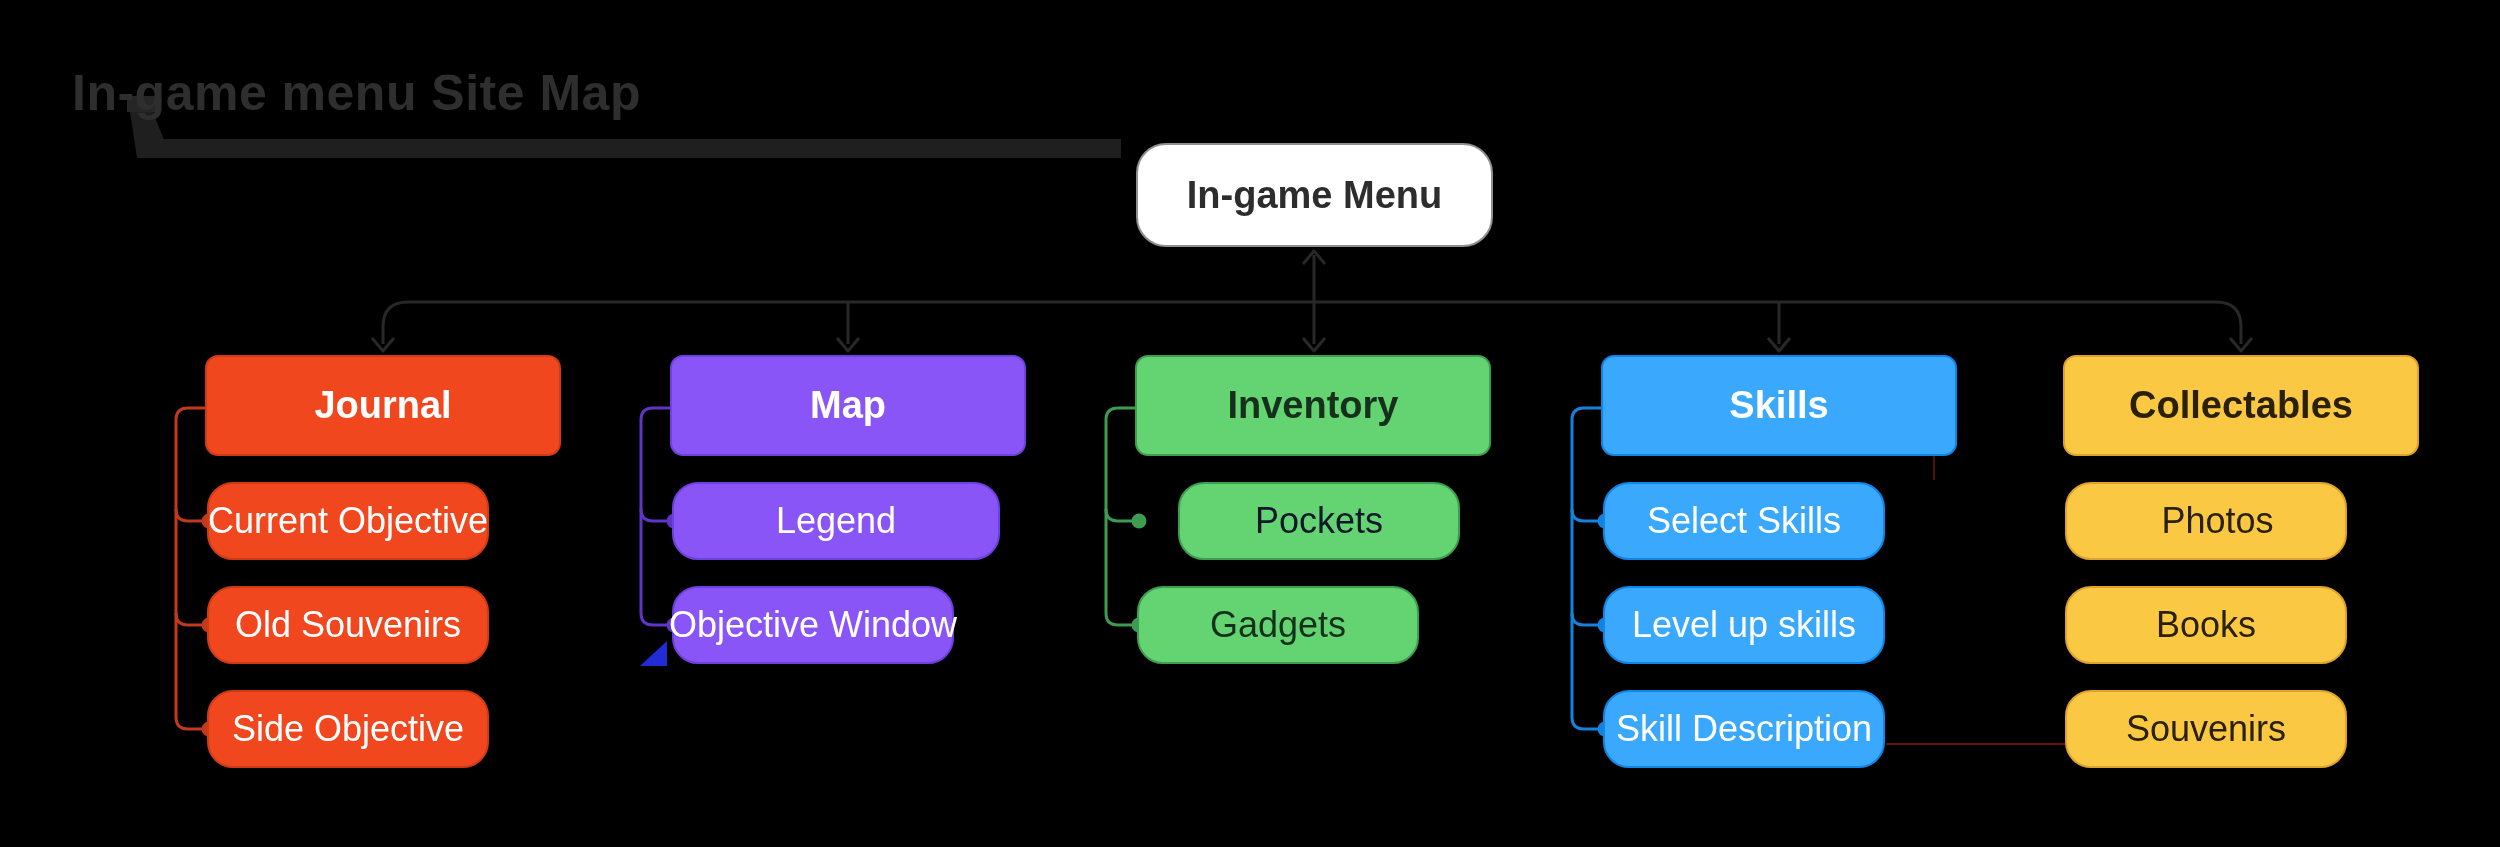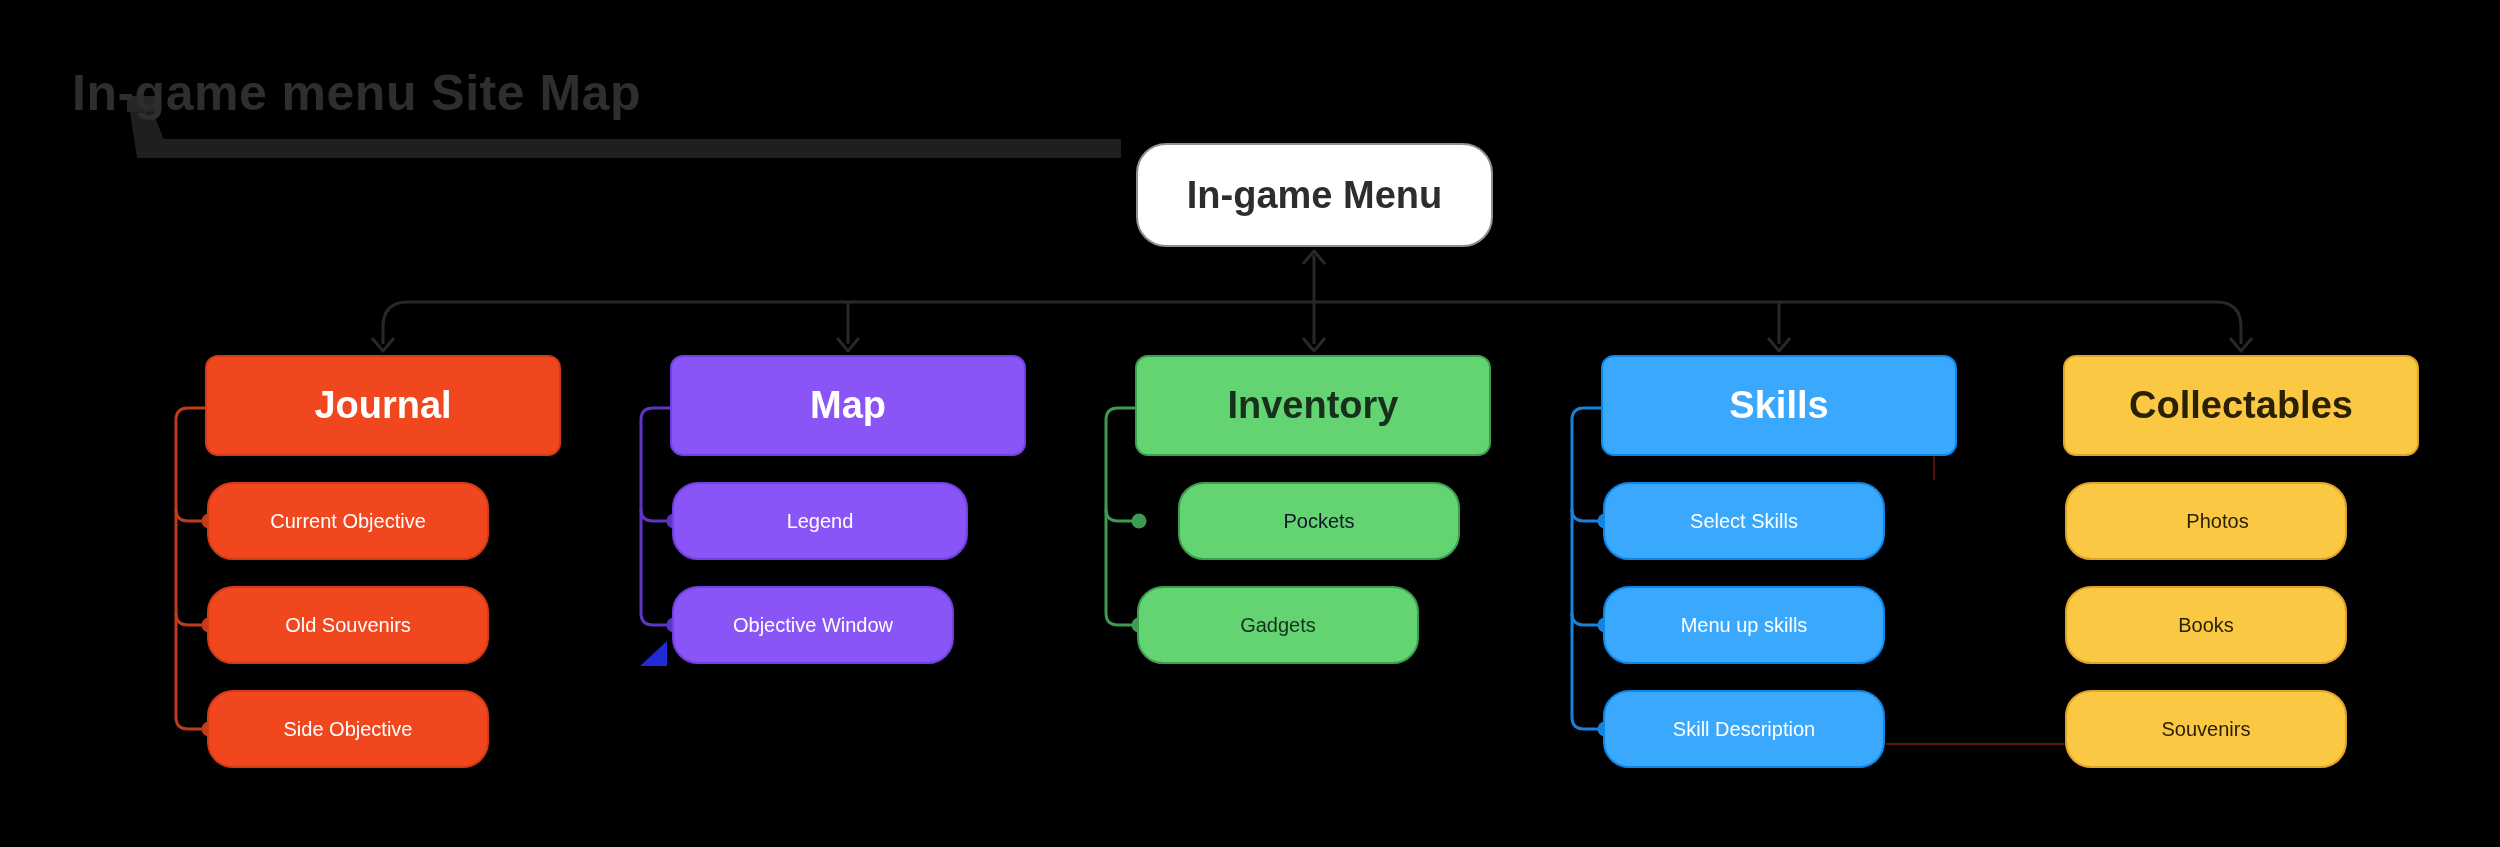--- a/index.html
+++ b/index.html
@@ -10,7 +10,7 @@
   .node{position:absolute;display:flex;align-items:center;justify-content:center;box-sizing:border-box;text-align:center;white-space:nowrap;}
   .node-root{left:1136px;top:143px;width:357px;height:104px;border-radius:30px;font-size:38px;font-weight:600;text-align:center;}
   .node-parent{border-radius:13px;font-size:38px;font-weight:600;}
-  .node-child{border-radius:26px;font-size:20px;font-weight:500;}
+  .node-child{border-radius:26px;font-size:36px;font-weight:500;}
   .node span{pointer-events:none;}
 </style>
 </head>

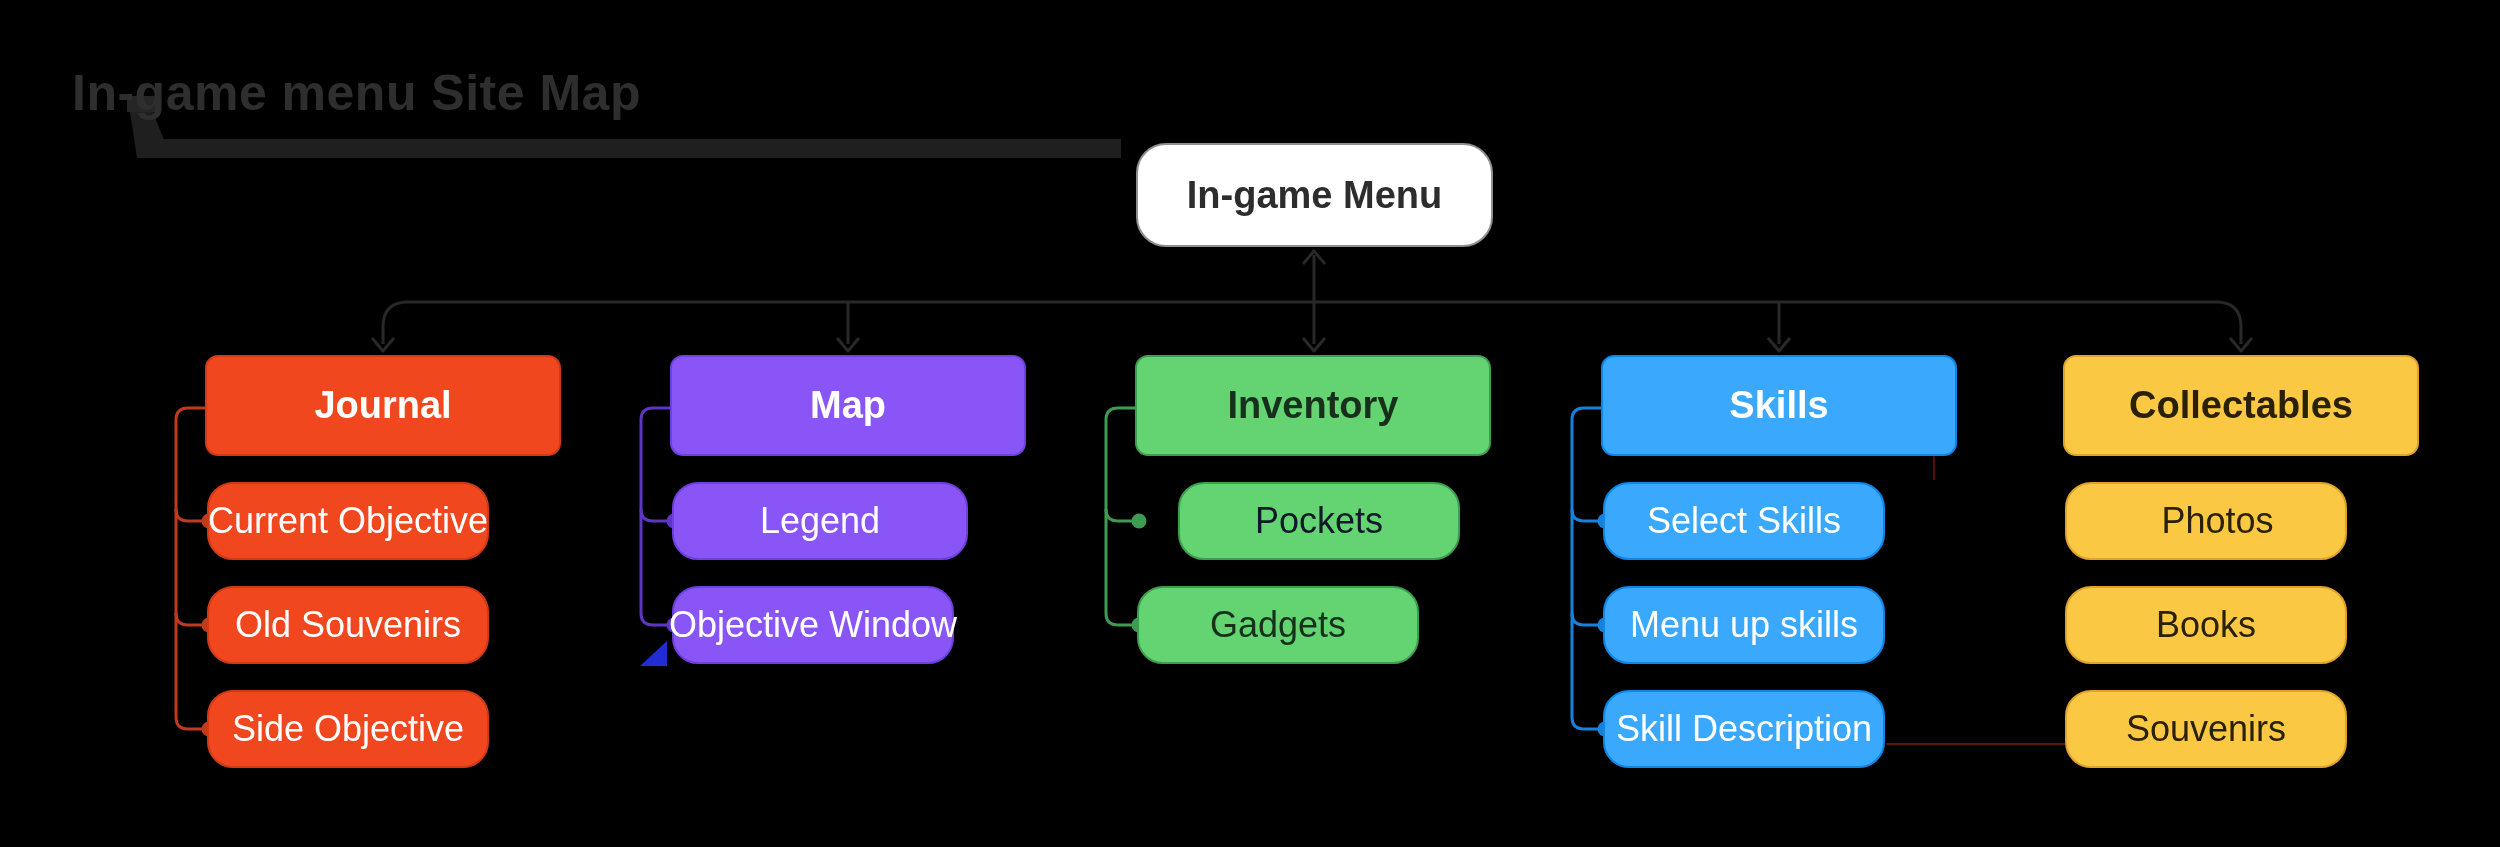--- a/index.html
+++ b/index.html
@@ -80,7 +80,7 @@
       <div class="node node-parent" style="left: 670px; top: 355px; width: 356px; height: 101px; background: rgb(138, 85, 247); border: 2.5px solid rgb(111, 64, 224); color: rgb(255, 255, 255);">
         <span>Map</span>
       </div>
-      <div class="node node-child" style="left: 672px; top: 482px; width: 296px; height: 78px; background: rgb(138, 85, 247); border: 2.5px solid rgb(111, 64, 224); color: rgb(255, 255, 255);">
+      <div class="node node-child" style="left: 672px; top: 482px; width: 328px; height: 78px; background: rgb(138, 85, 247); border: 2.5px solid rgb(111, 64, 224); color: rgb(255, 255, 255);">
         <span>Legend</span>
       </div>
       <div class="node node-child" style="left: 672px; top: 586px; width: 282px; height: 78px; background: rgb(138, 85, 247); border: 2.5px solid rgb(111, 64, 224); color: rgb(255, 255, 255);">

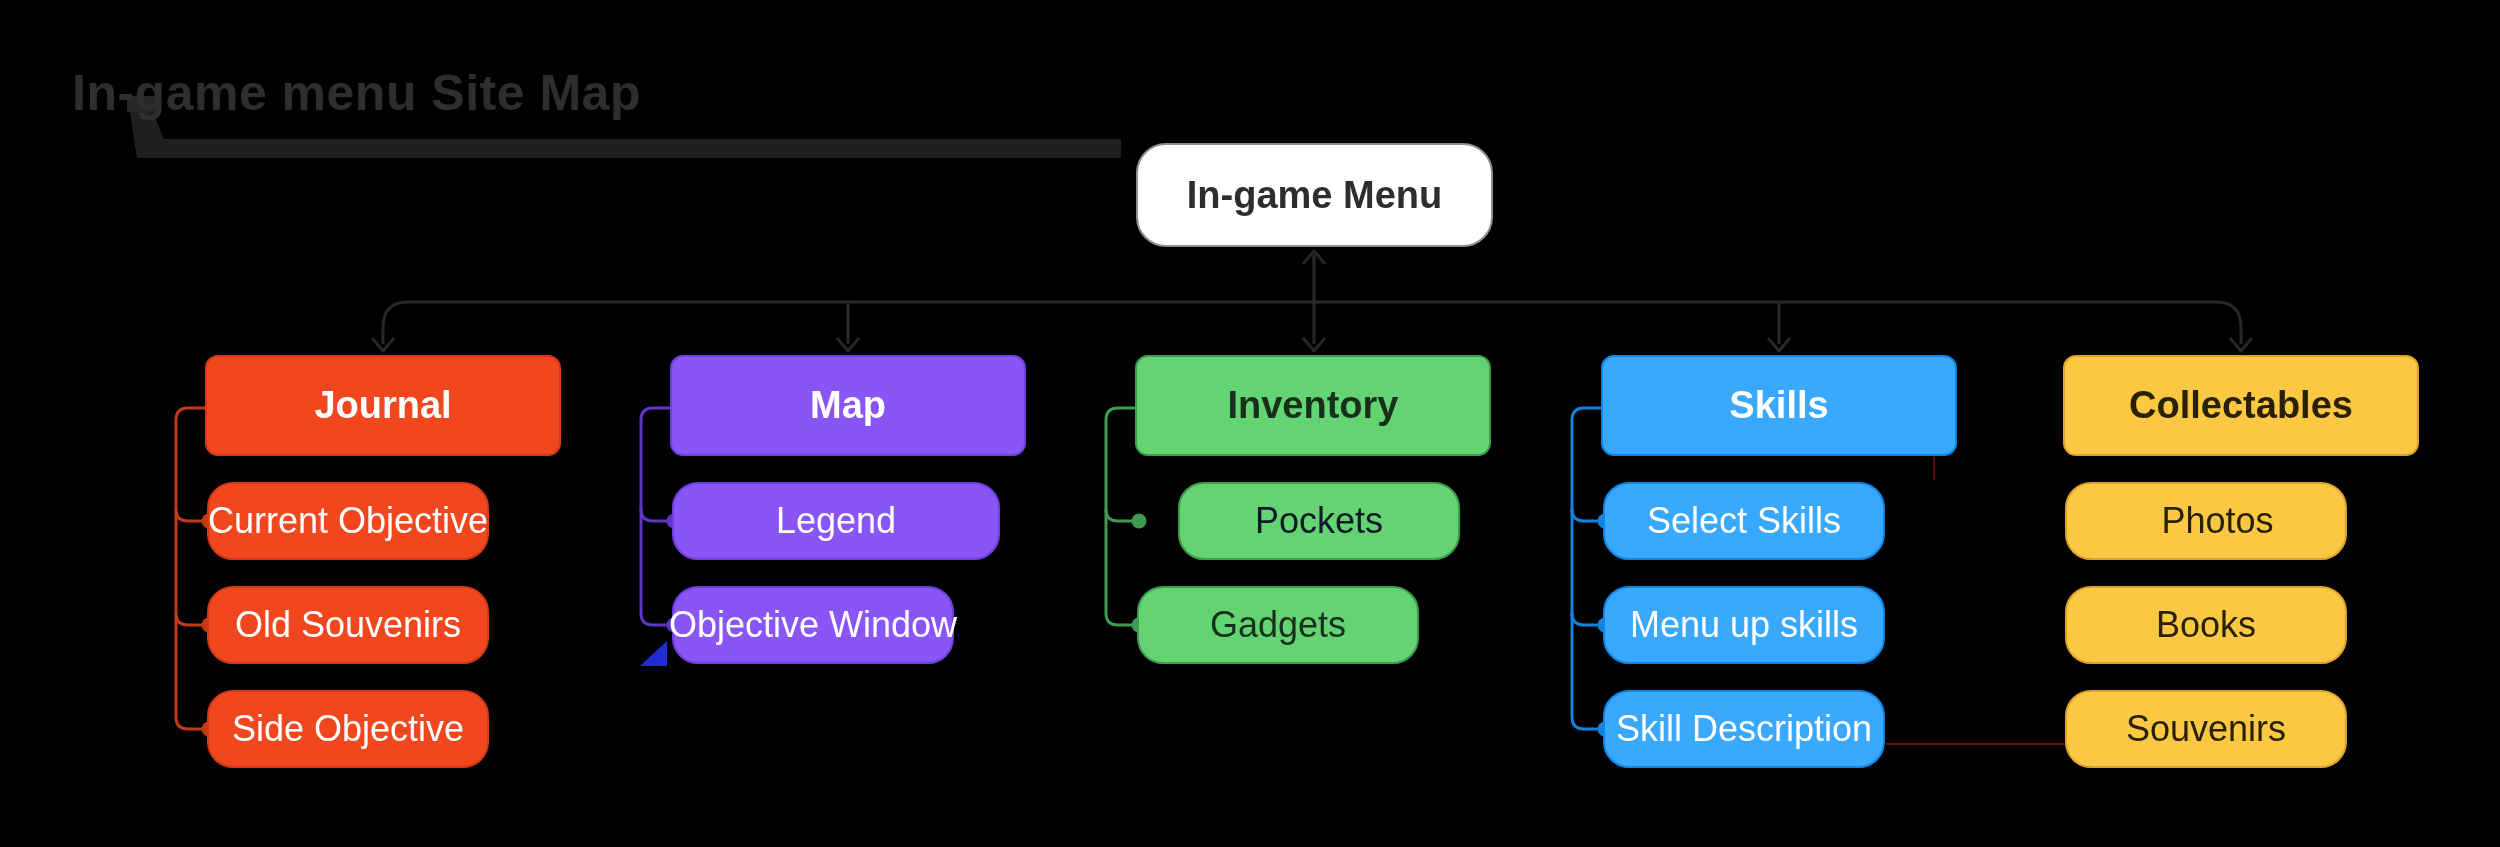--- a/index.html
+++ b/index.html
@@ -102,7 +102,7 @@
         <span>Select Skills</span>
       </div>
       <div class="node node-child" style="left: 1603px; top: 586px; width: 282px; height: 78px; background: rgb(57, 168, 253); border: 2.5px solid rgb(14, 134, 232); color: rgb(255, 255, 255);">
-        <span>Menu up skills</span>
+        <span>Level up skills</span>
       </div>
       <div class="node node-child" style="left: 1603px; top: 690px; width: 282px; height: 78px; background: rgb(57, 168, 253); border: 2.5px solid rgb(14, 134, 232); color: rgb(255, 255, 255);">
         <span>Skill Description</span>

